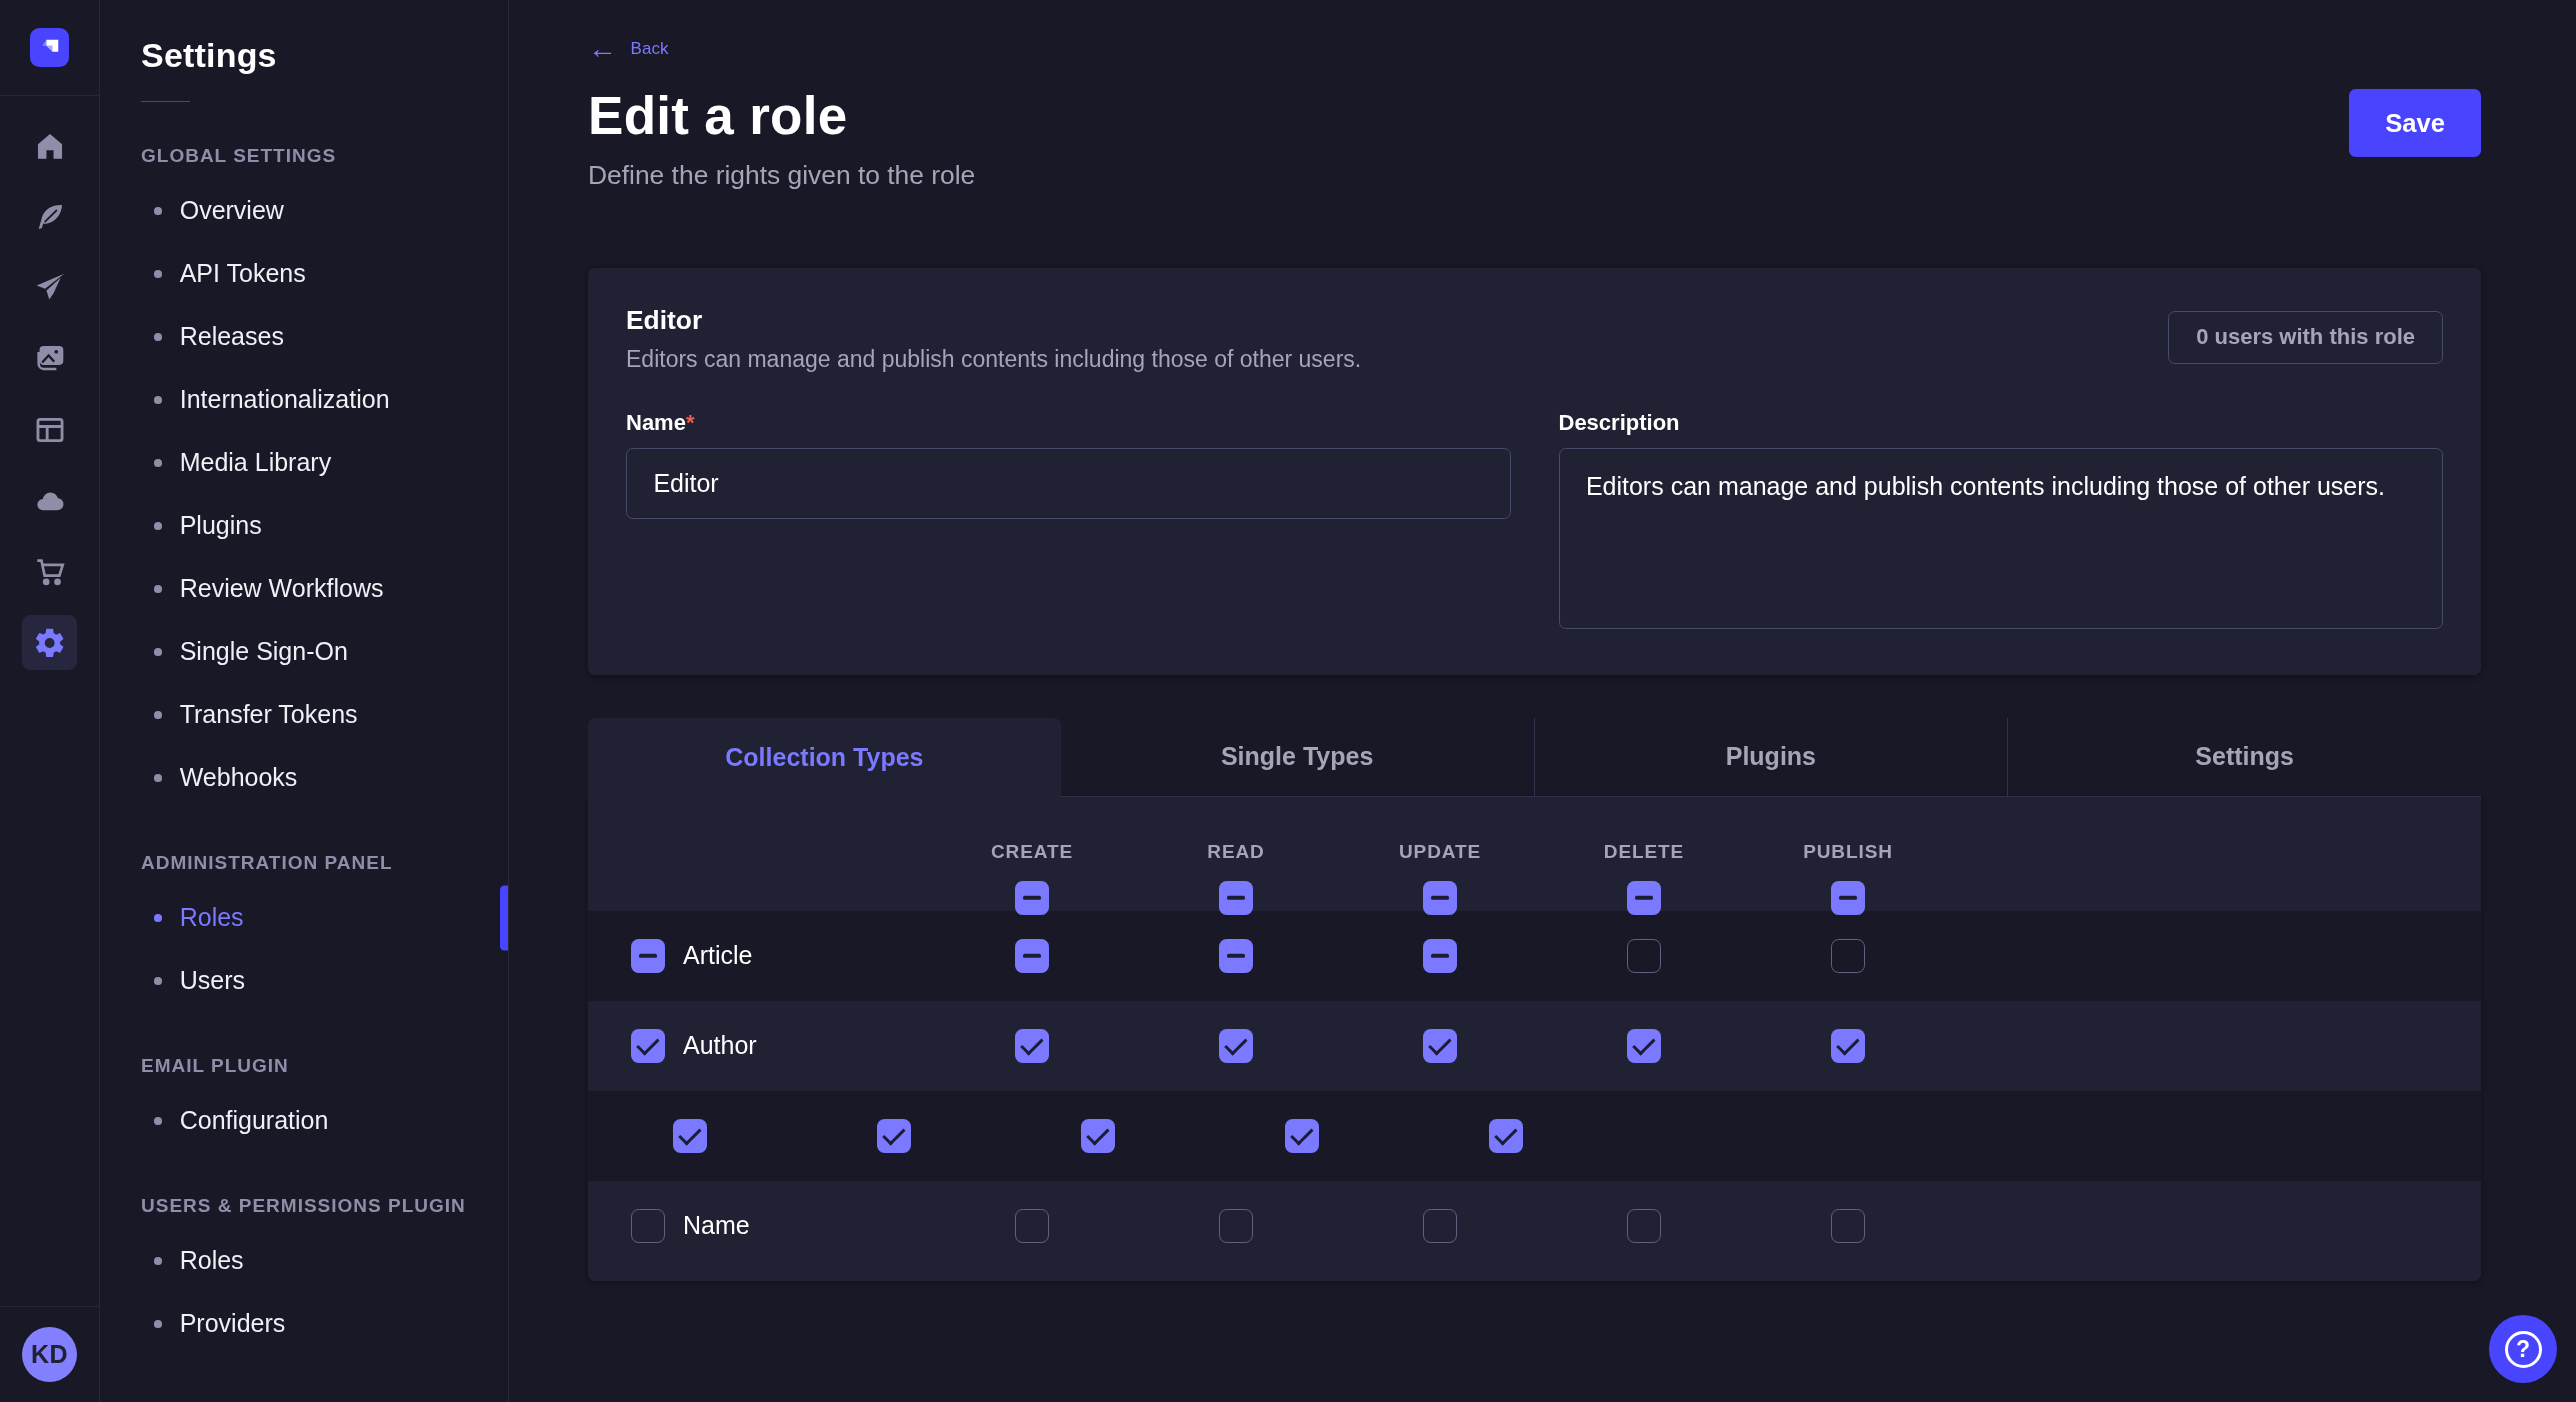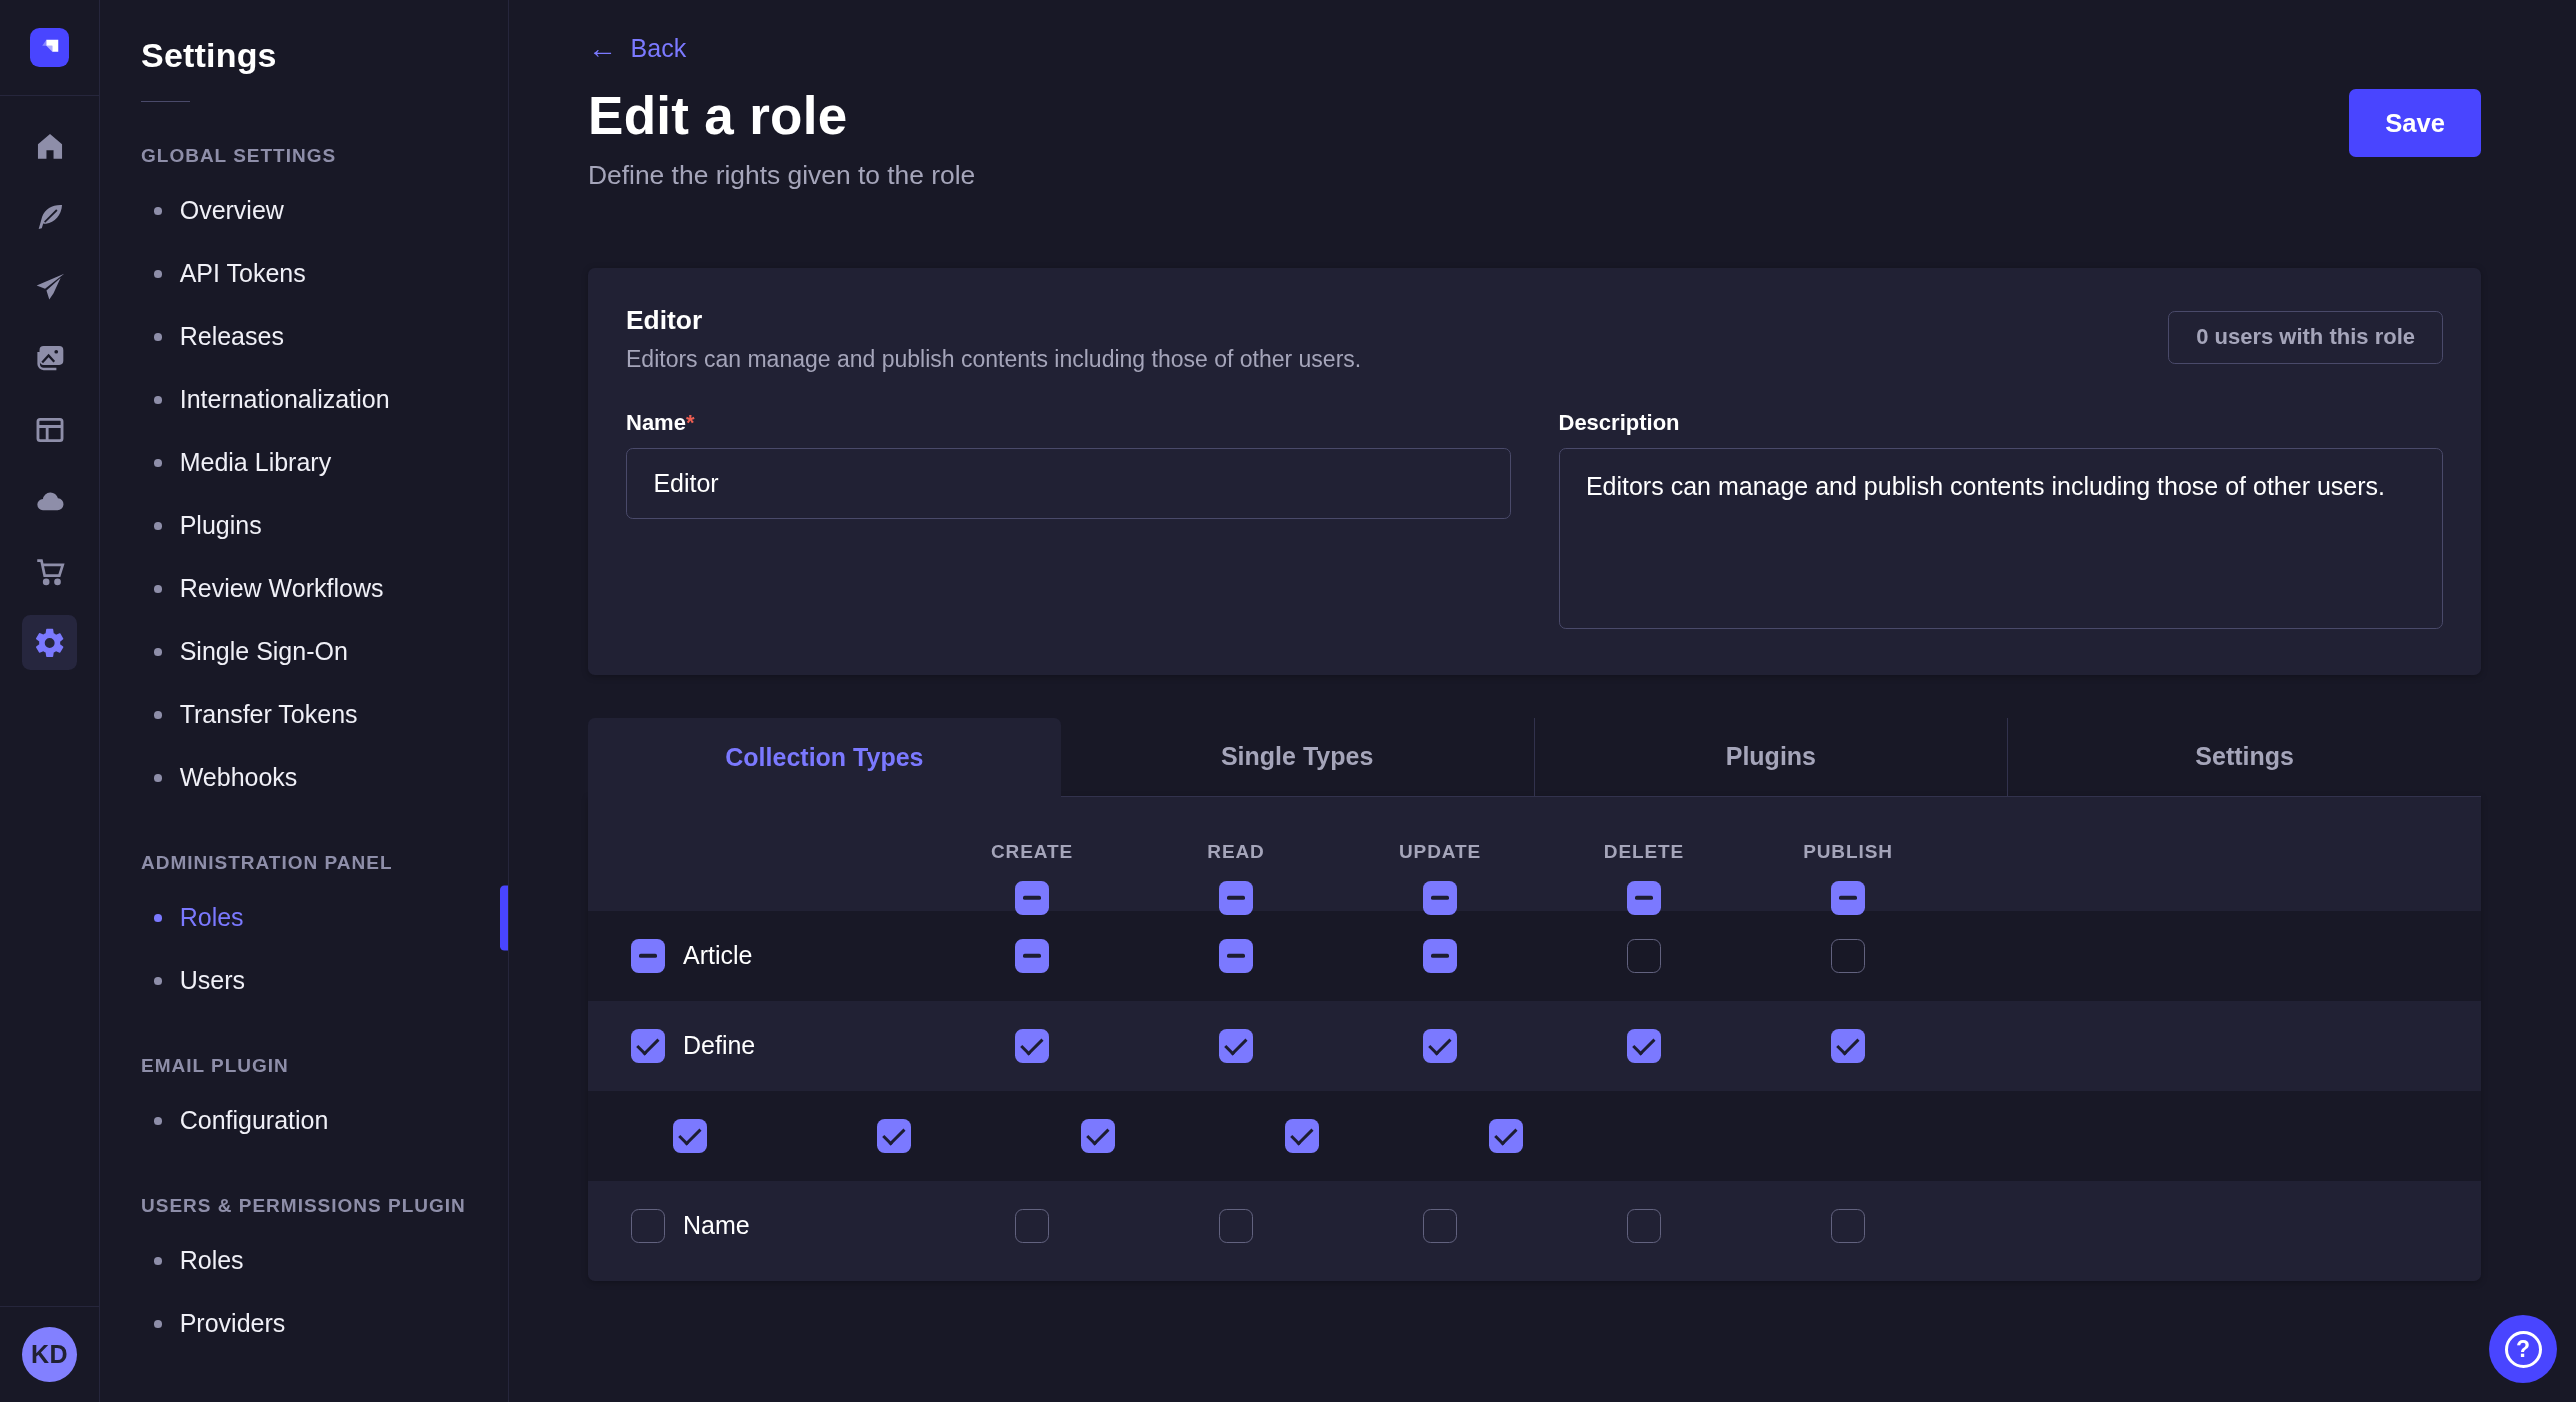--- a/index.html
+++ b/index.html
@@ -42,7 +42,7 @@
   .main { flex:1; height:1402px; position:relative; padding:0 95px 0 79px; overflow:hidden; }
   .back-row { margin-top:34px; display:flex; align-items:center; gap:13.6px; width:max-content; cursor:pointer; }
   .back-arrow { color:#7b79ff; font-size:29px; line-height:1; }
-  .back-label { color:#7b79ff; font-size:25px; }
+  .back-label { color:#7b79ff; font-size:17px; }
   .page-title { margin-top:22px; font-size:53px; font-weight:bold; letter-spacing:0.3px; }
   .page-subtitle { margin-top:13.6px; font-size:26.4px; color:#a5a5ba; }
   .save-btn { position:absolute; top:89px; right:95px; height:68px; padding:0 36px; background:#4945ff;

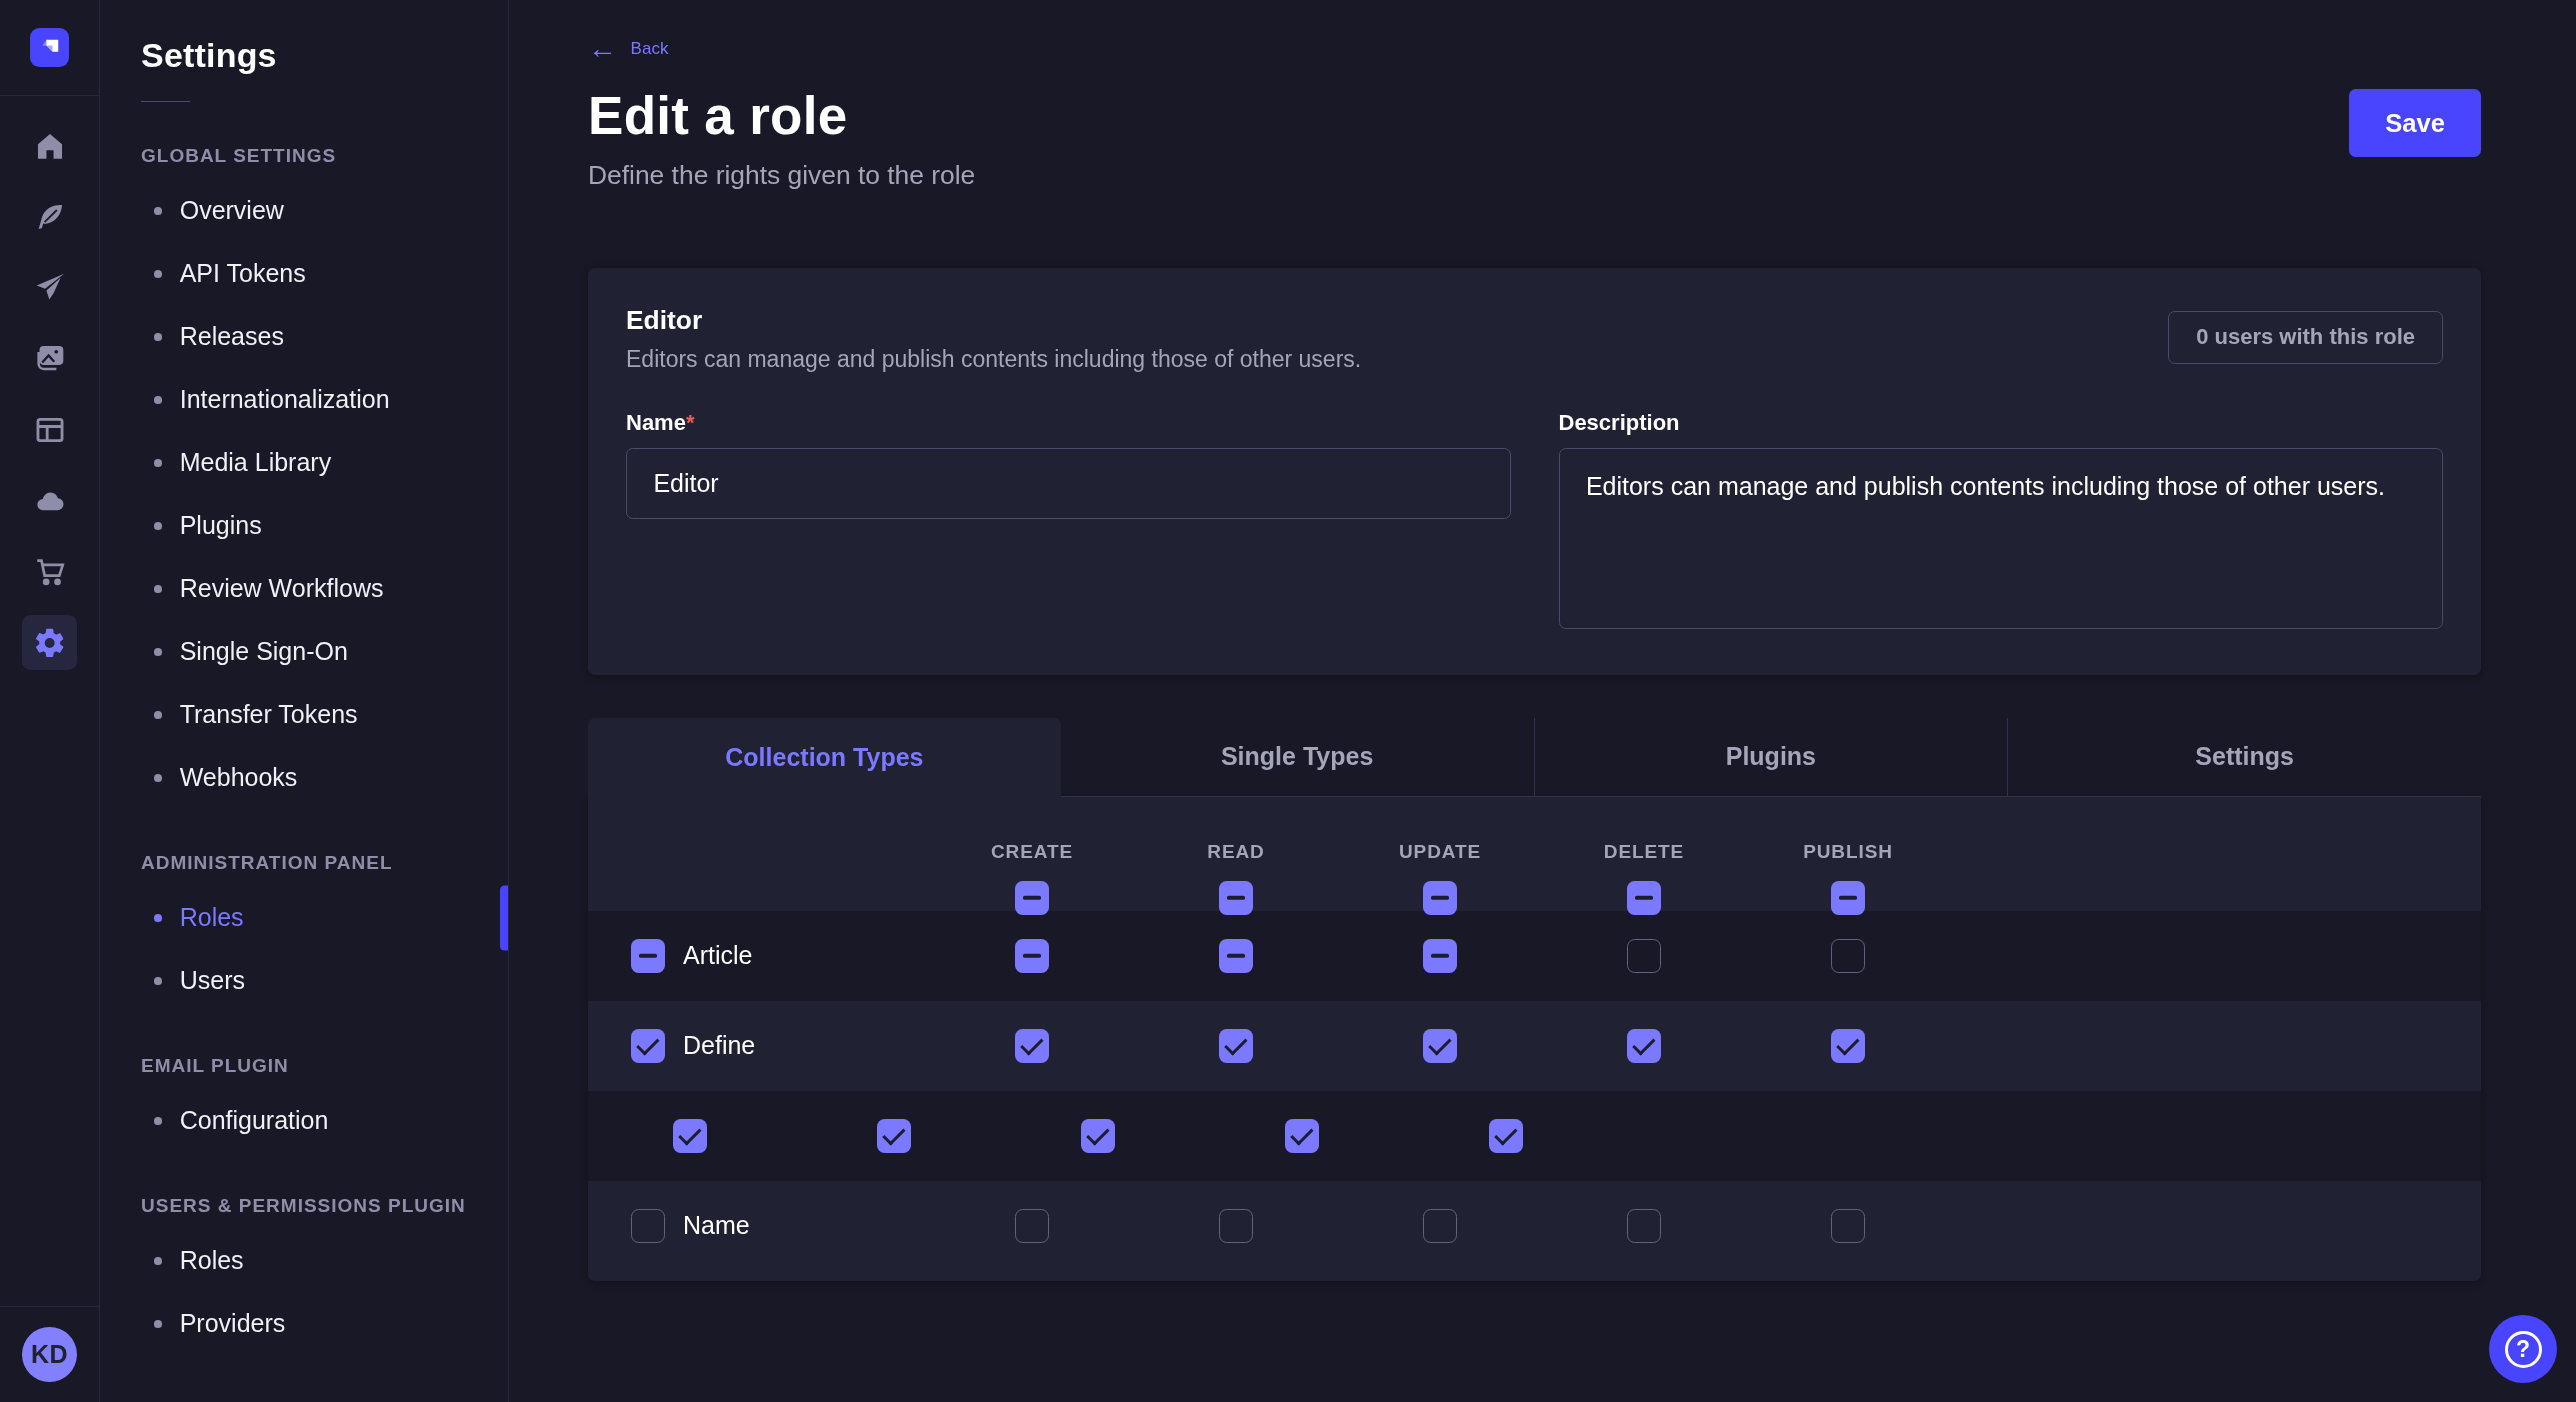--- a/index.html
+++ b/index.html
@@ -328,7 +328,7 @@
           <div class="perm-row">
             <div class="perm-lead">
               <span class="cb checked"></span>
-              <span class="row-label">Define</span>
+              <span class="row-label">Author</span>
             </div>
             <div class="perm-cell">
               <span class="cb checked"></span>

